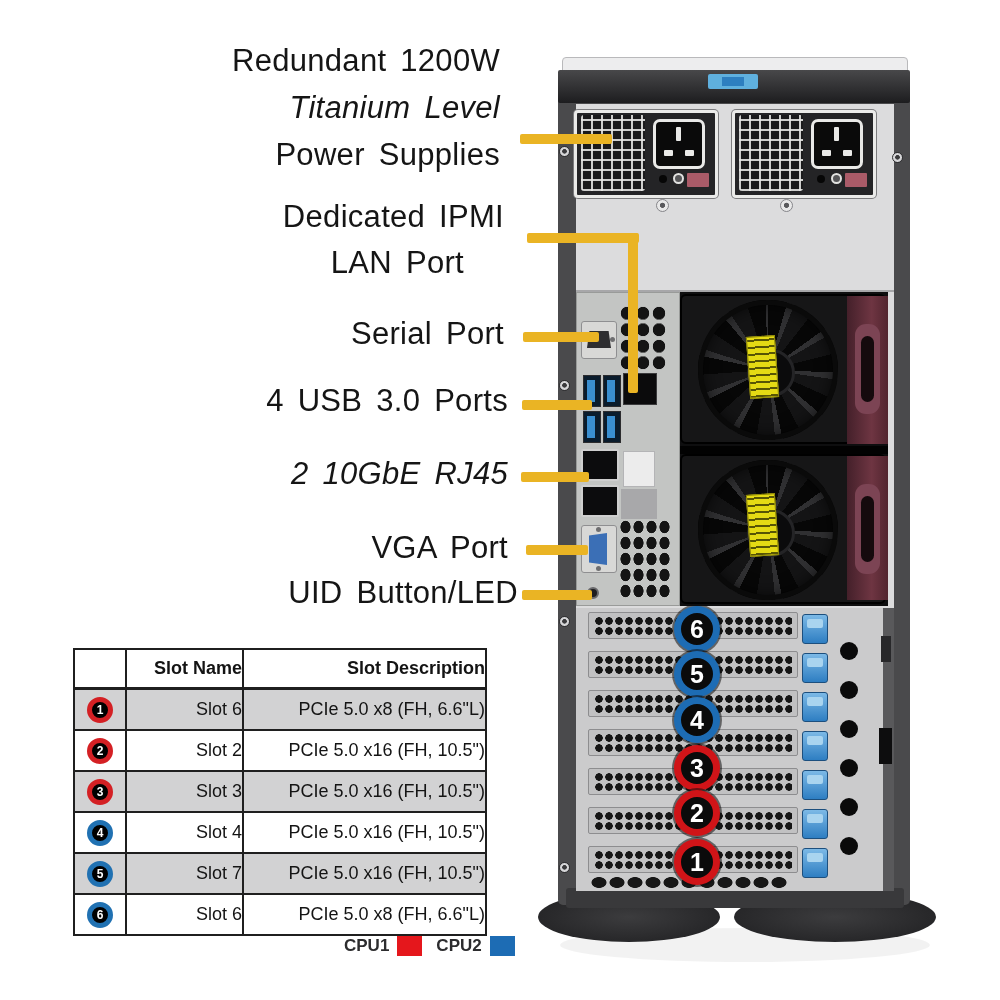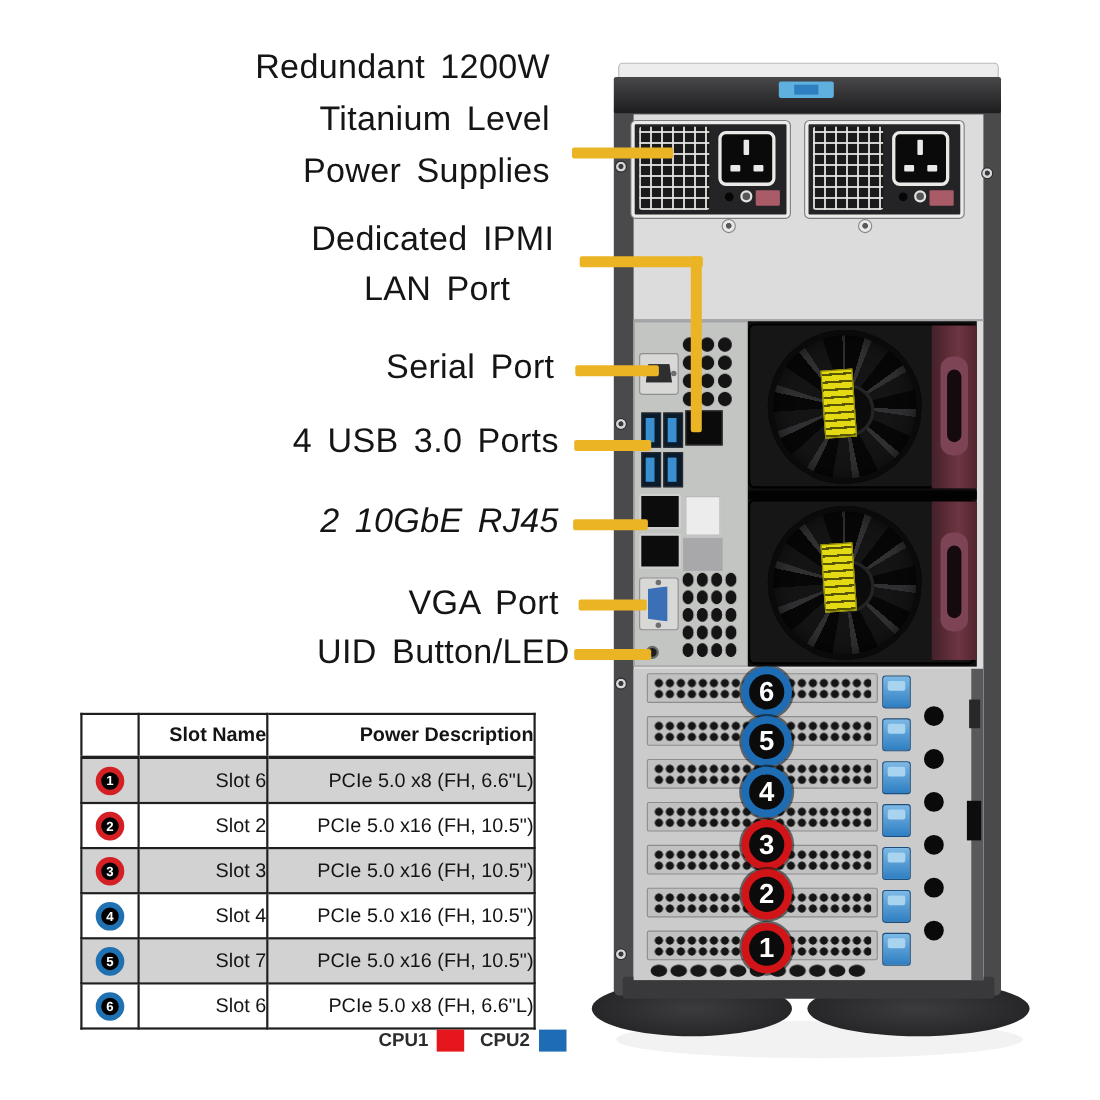--- a/index.html
+++ b/index.html
@@ -115,7 +115,7 @@
 <div id="canvas">
 
   <div class="co" style="left:140px;top:44px;width:360px;">Redundant 1200W</div>
-  <div class="co" style="left:140px;top:91px;width:360px;">Titanium Level</div>
+  <div class="co" style="left:140px;top:91px;width:360px;font-style:italic;">Titanium Level</div>
   <div class="co" style="left:140px;top:138px;width:360px;">Power Supplies</div>
   <div class="co" style="left:140px;top:200px;width:364px;">Dedicated IPMI</div>
   <div class="co" style="left:140px;top:317px;width:364px;">Serial Port</div>

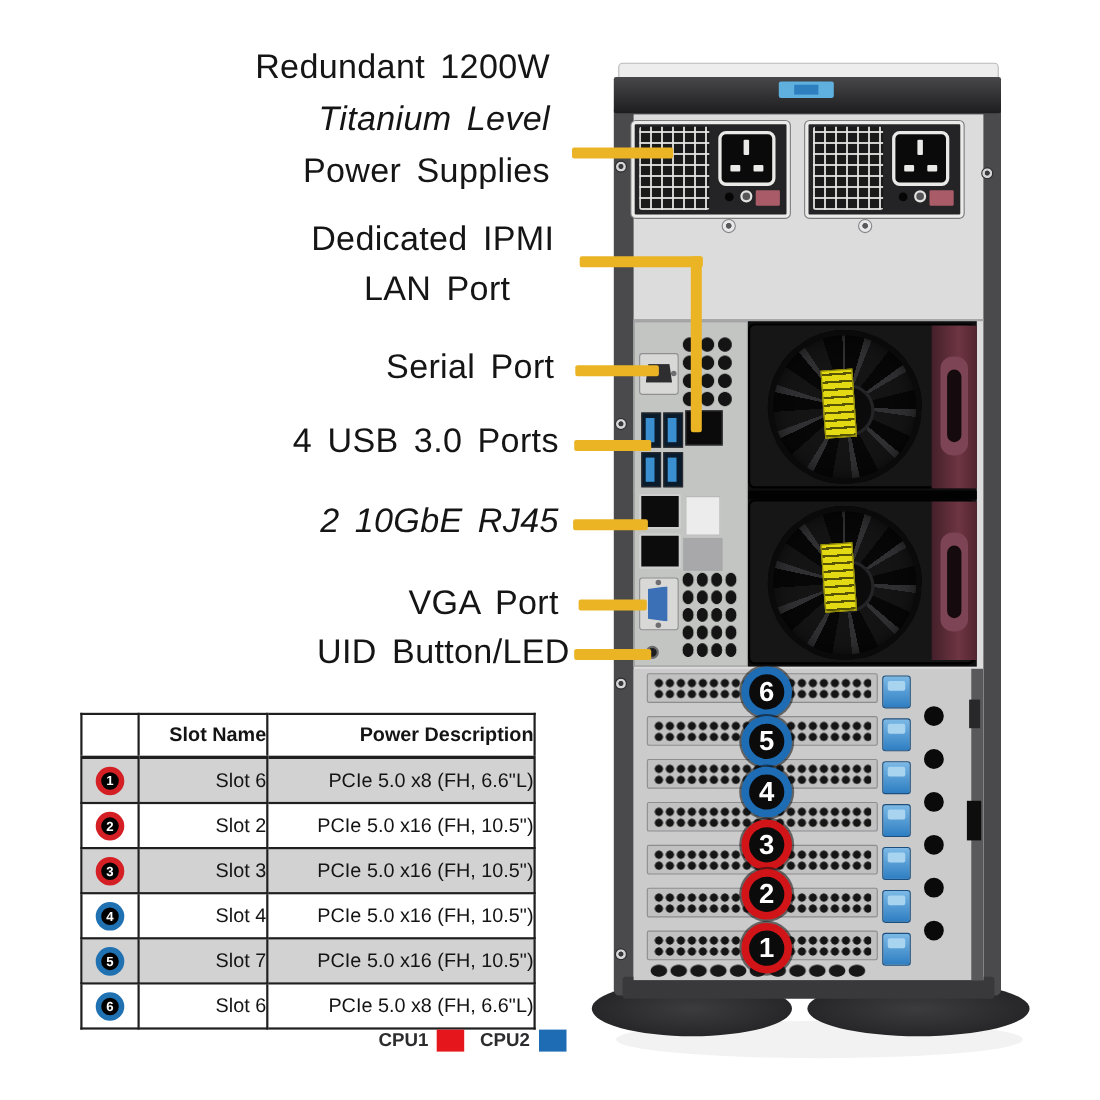--- a/index.html
+++ b/index.html
@@ -317,7 +317,7 @@
       <tr>
         <th></th>
         <th>Slot Name</th>
-        <th>Power Description</th>
+        <th>Slot Description</th>
       </tr>
     </thead>
     <tbody>

